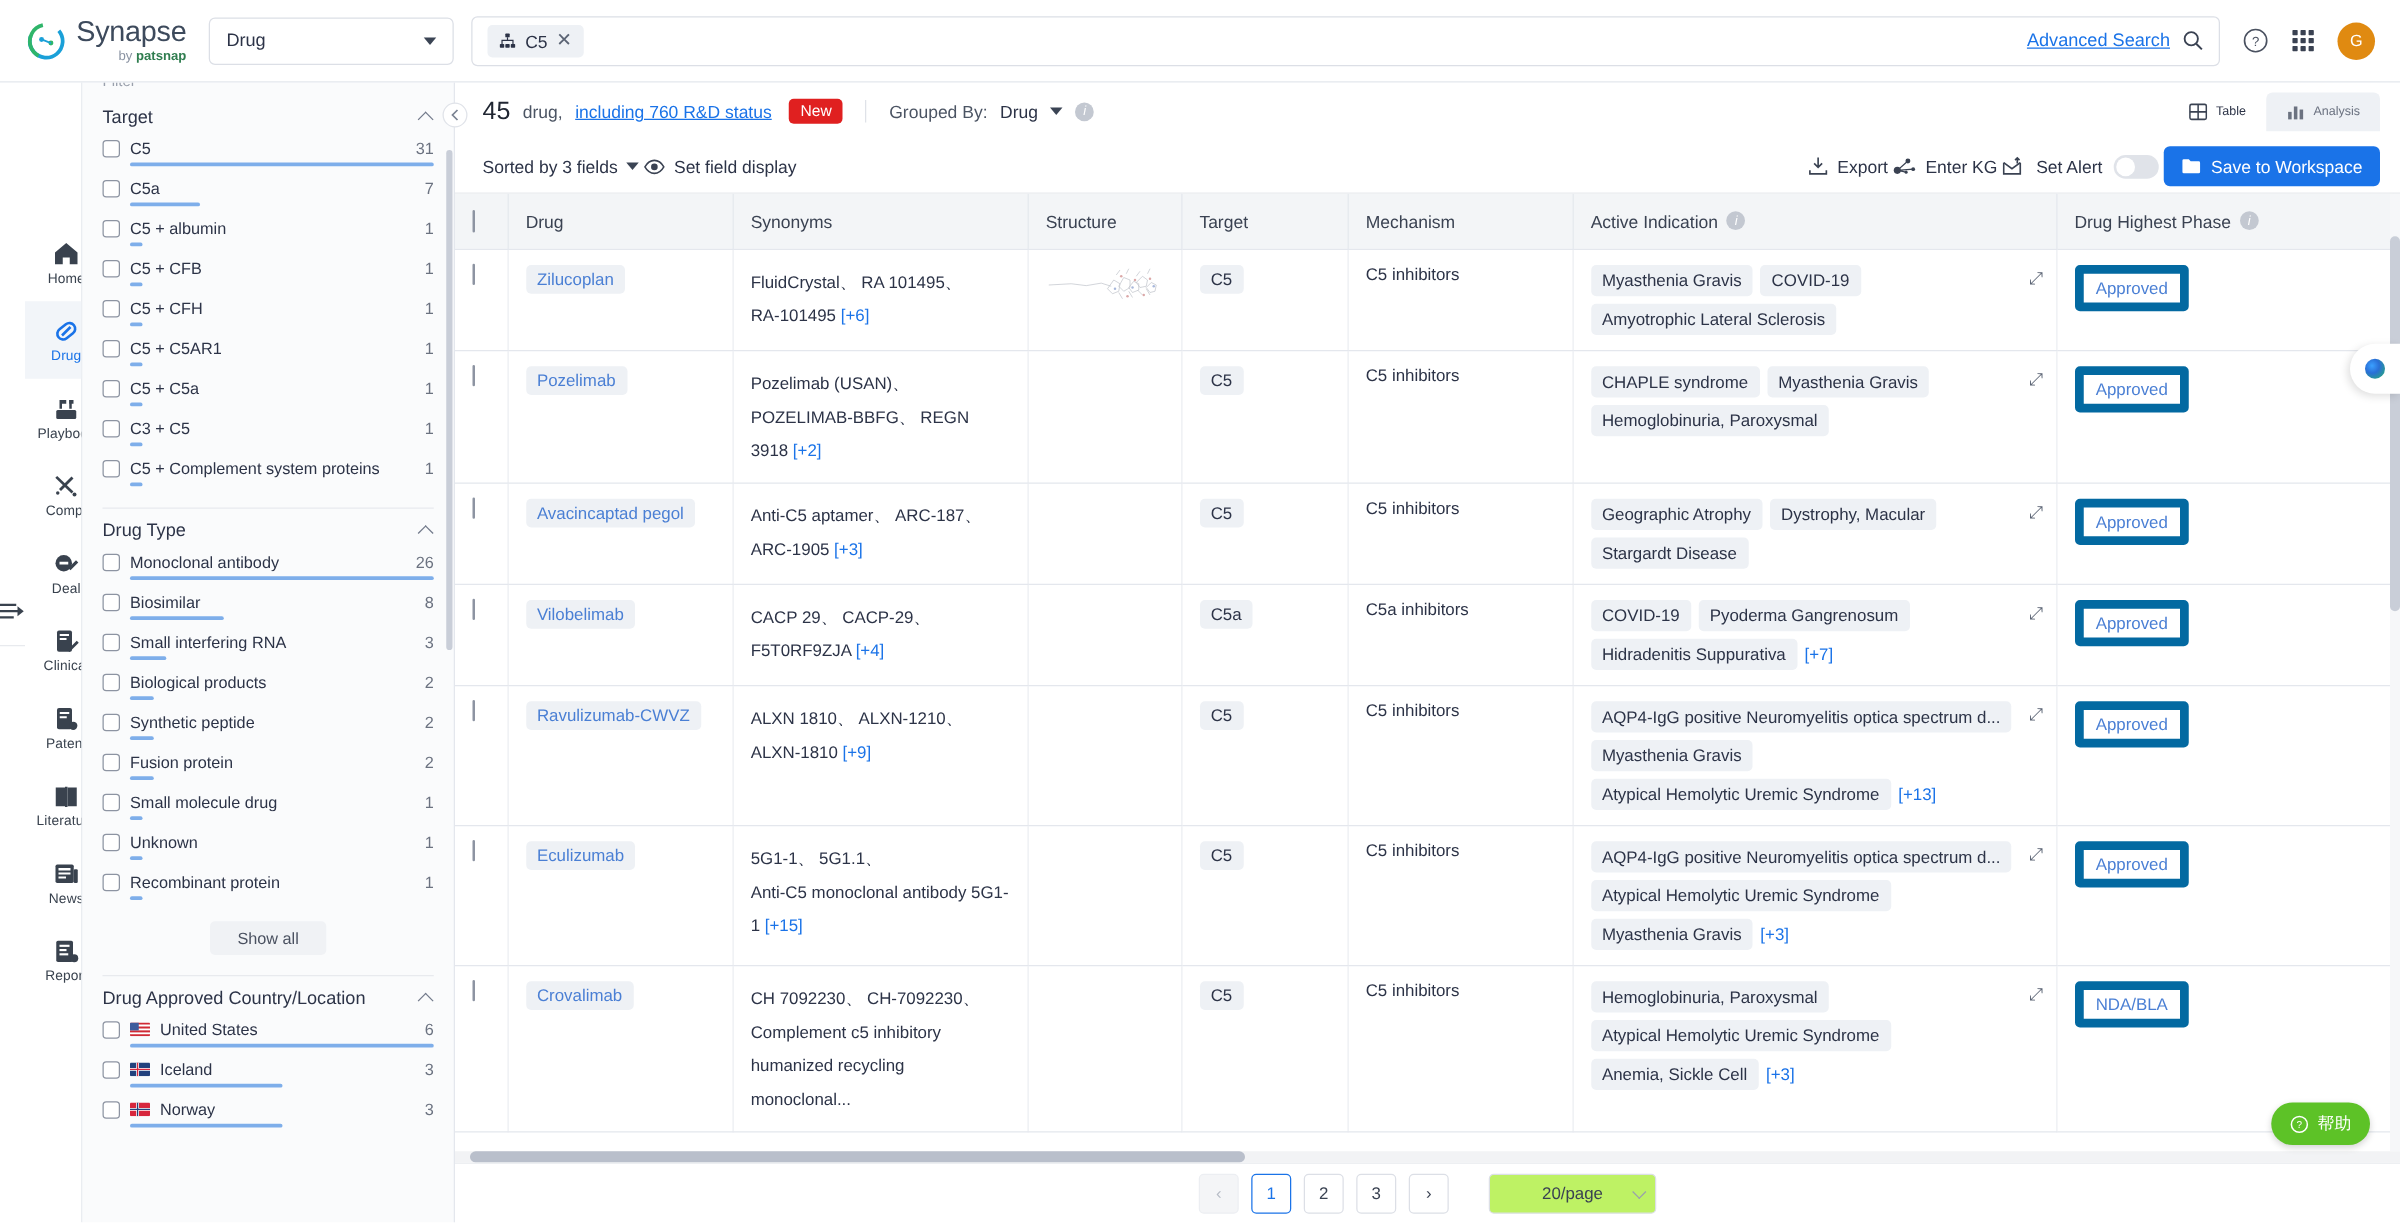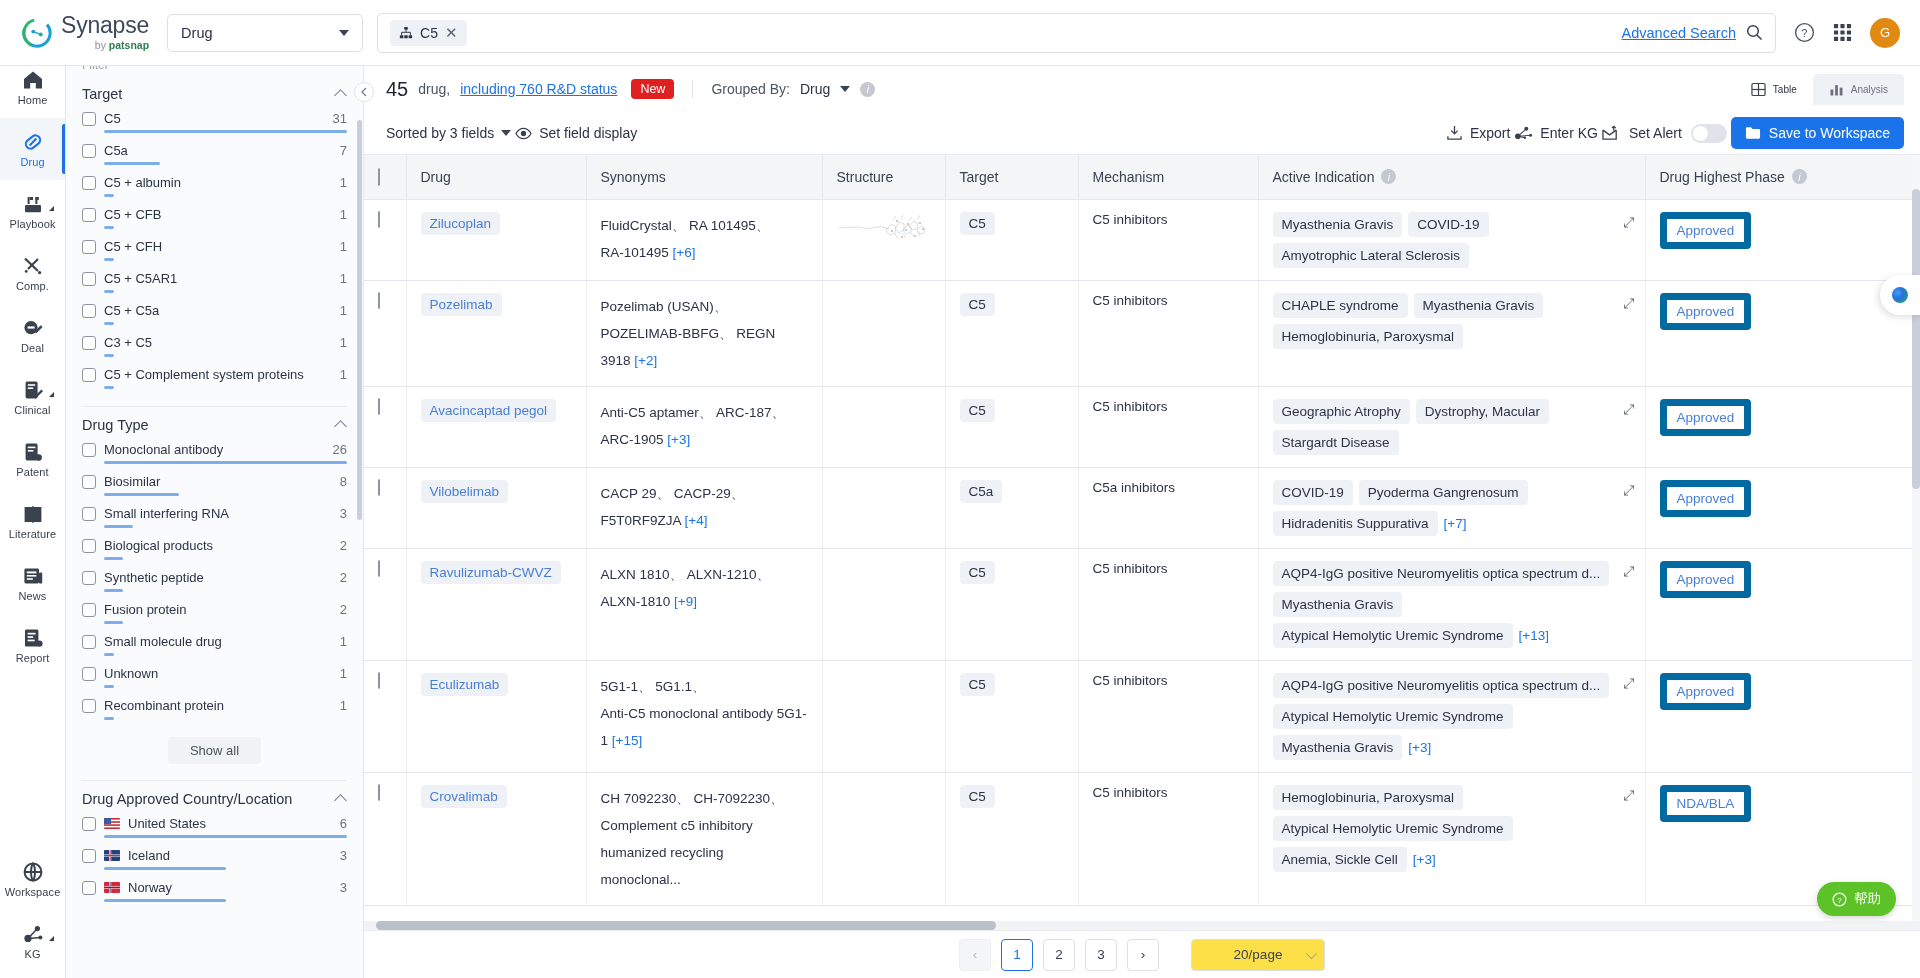--- a/index.html
+++ b/index.html
@@ -15,7 +15,7 @@
   .rail {
     width: 66px; flex: 0 0 66px; height: 978px;
     background: #ffffff; border-right: 1px solid #e4e7ed;
-    display: flex; flex-direction: column; align-items: center;
+    display: flex; flex-direction: row; align-items: center;
     overflow: hidden;
   }
   .rail-collapse {

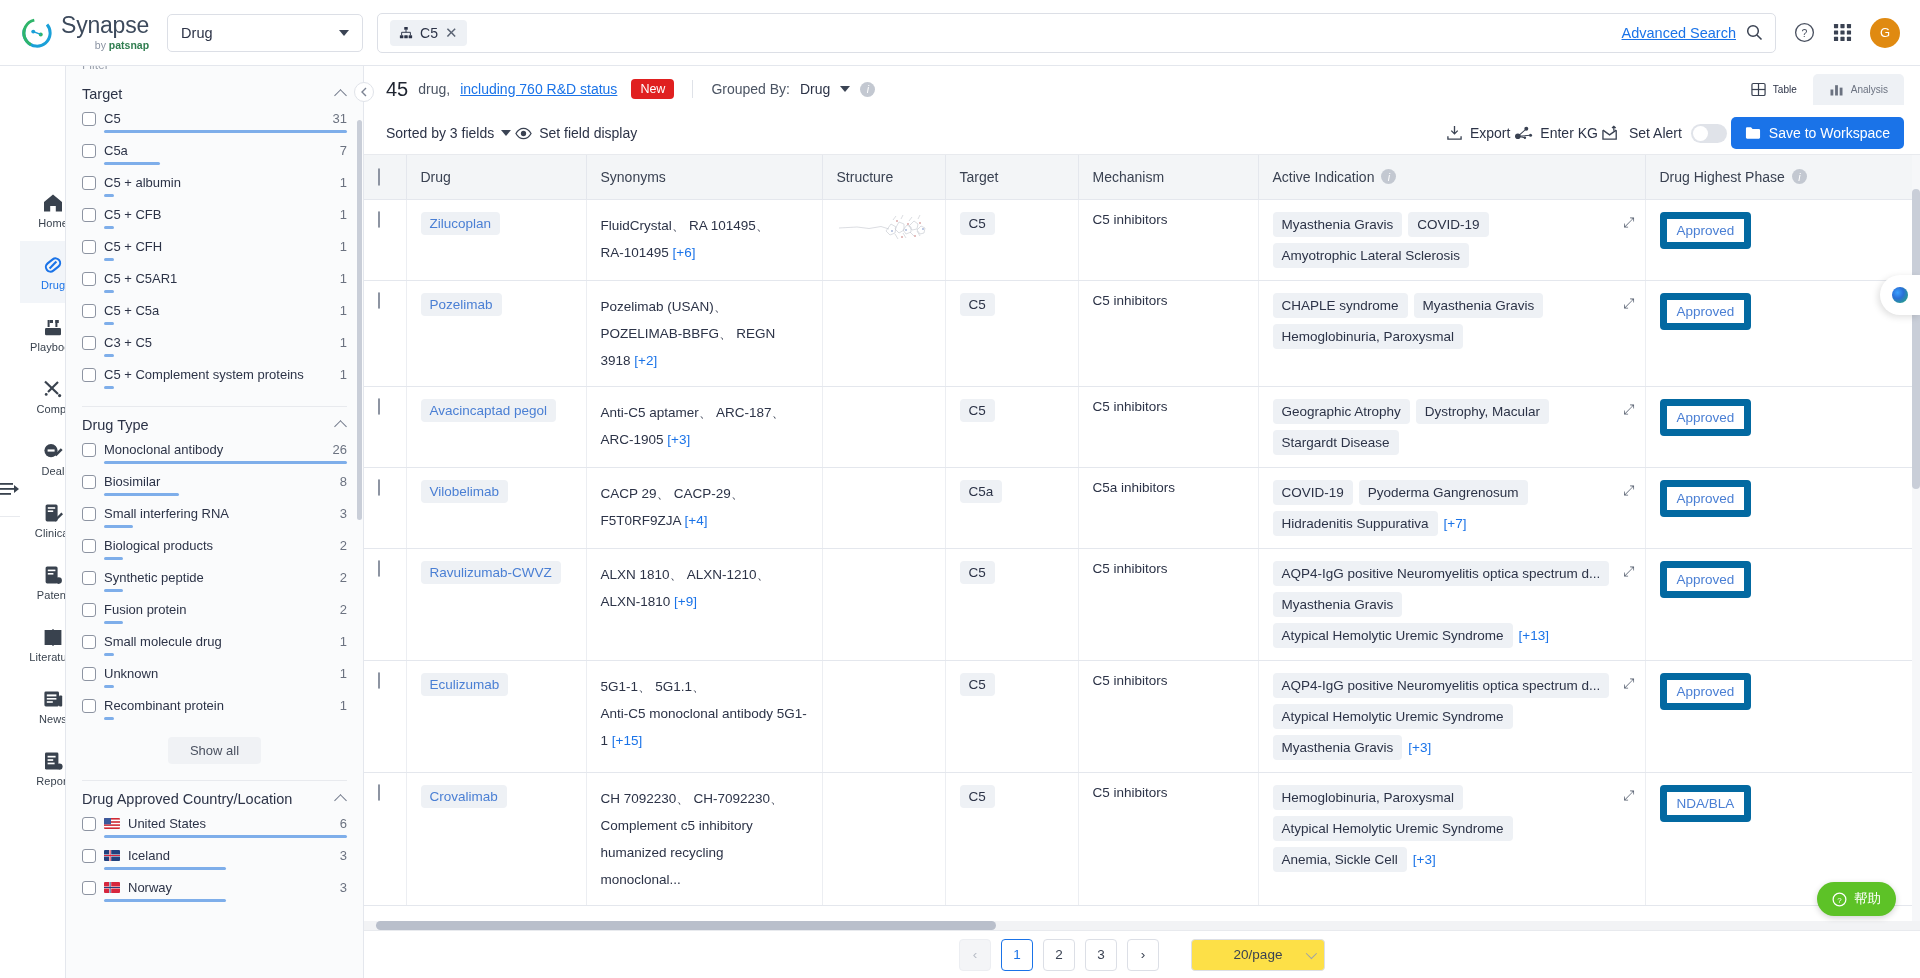--- a/index.html
+++ b/index.html
@@ -252,7 +252,7 @@
   .pg.active { border-color: #1a73e8; color: #1a73e8; }
   .pg.disabled { background: #f4f5f7; border-color: #eceef2; color: #b7bcc6; }
   .pg-size {
-    width: 134px; height: 32px; border: 1px solid #dcdfe6; border-radius: 4px; background: #fde047;
+    width: 134px; height: 32px; border: 1px solid #dcdfe6; border-radius: 4px; background: #bef264;
     display: flex; align-items: center; justify-content: center; position: relative;
     font-size: 13.5px; color: #3a4252; margin-left: 22px; cursor: pointer;
   }

